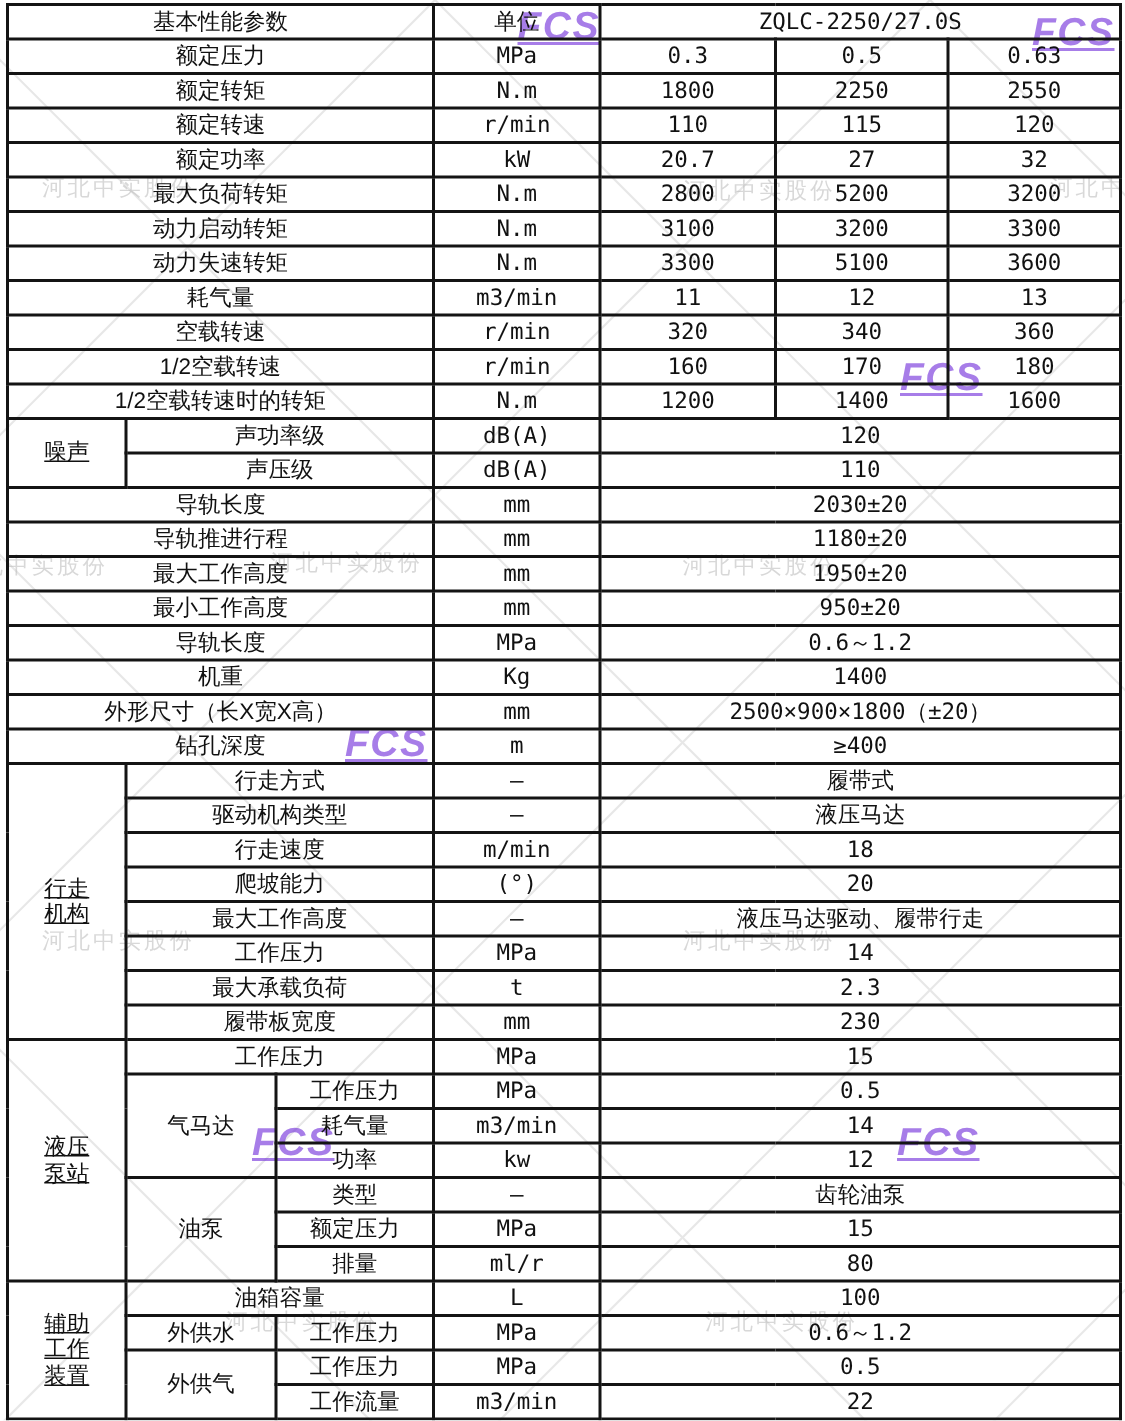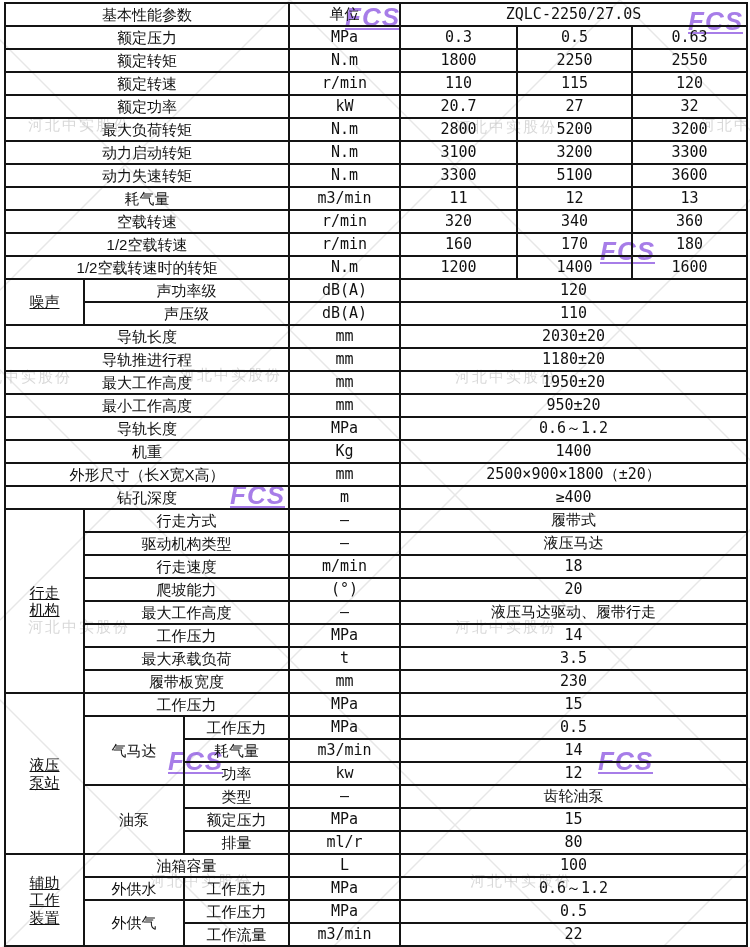--- a/index.html
+++ b/index.html
@@ -281,7 +281,7 @@
         <tr>
           <td colspan="2" class="cell-param">最大承载负荷</td>
           <td class="cell-unit">t</td>
-          <td colspan="3" class="cell-value">3.5</td>
+          <td colspan="3" class="cell-value">2.3</td>
         </tr>
         <tr>
           <td colspan="2" class="cell-param">履带板宽度</td>

